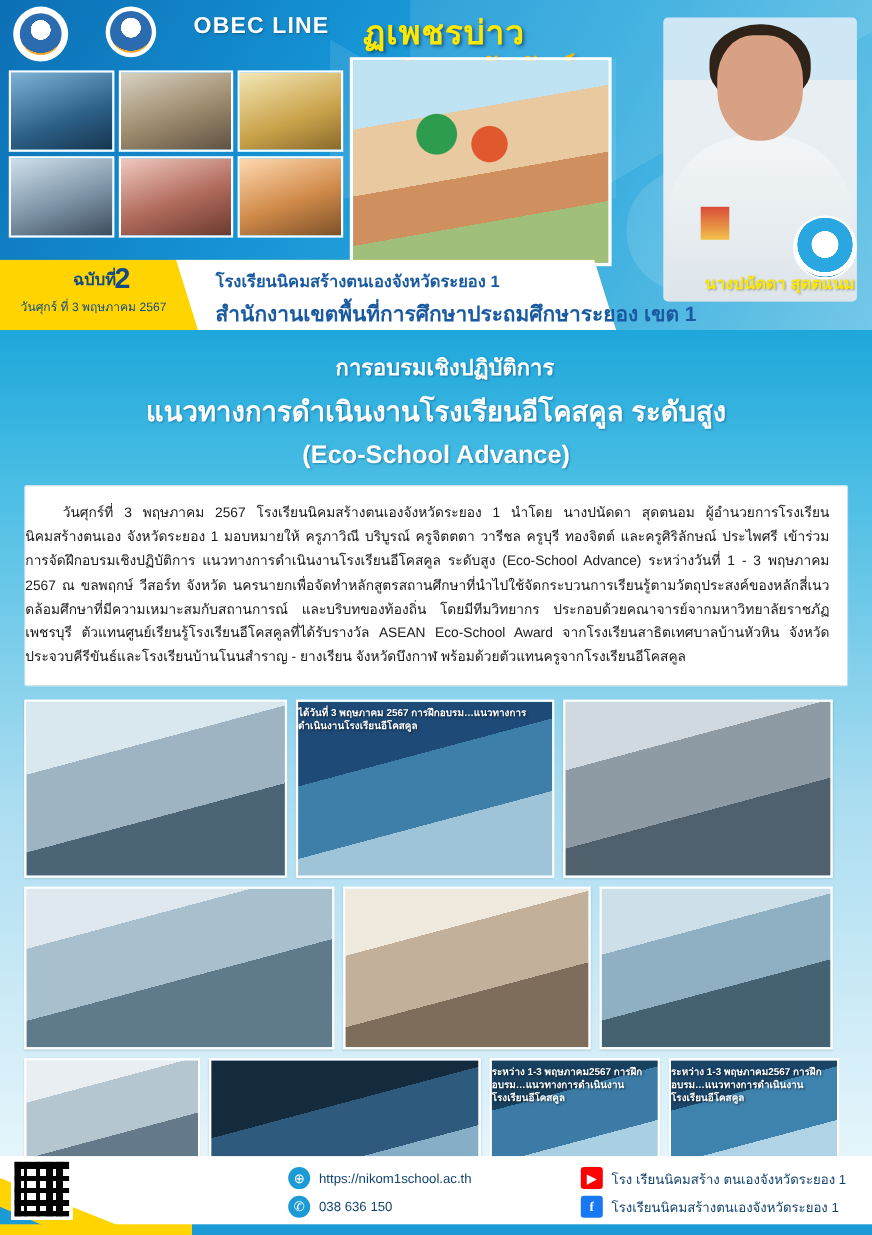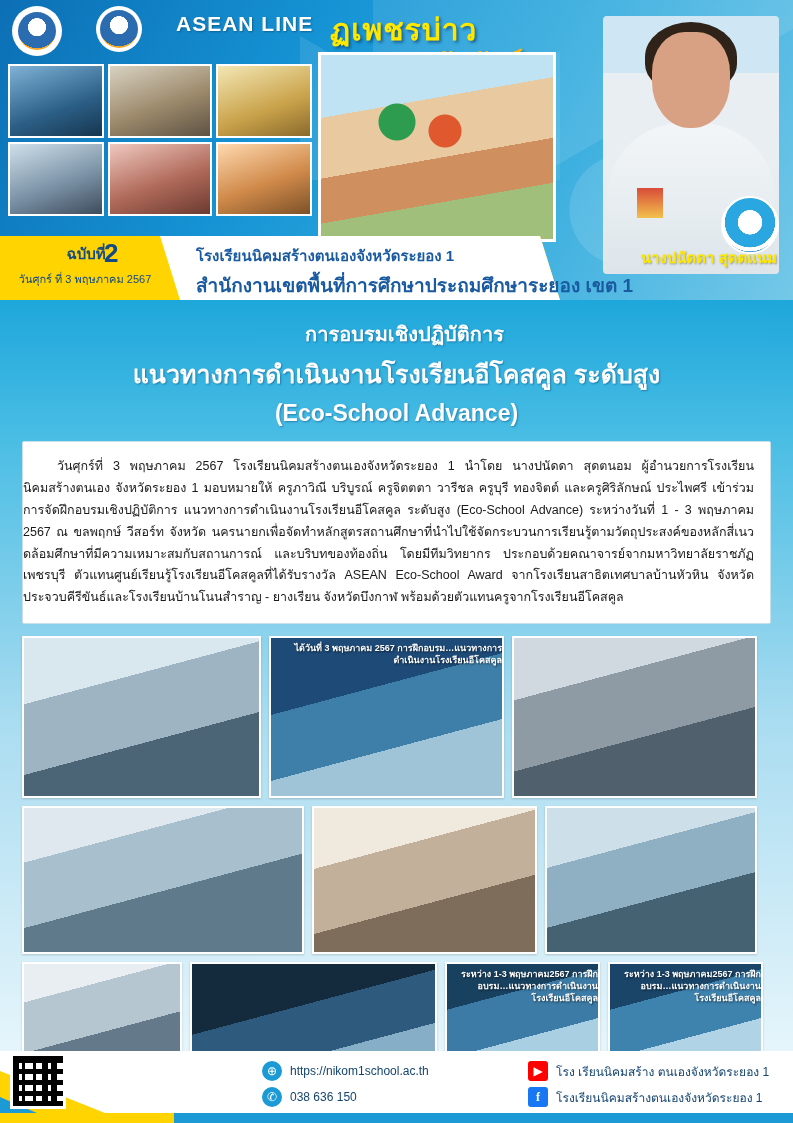--- a/index.html
+++ b/index.html
@@ -269,7 +269,7 @@
       <div class="logo-emblem"></div>
     </div>
 
-    <div class="obec-title">ASEAN LINE</div>
+    <div class="obec-title">OBEC LINE</div>
     <div class="news-title">ฏเพชรบ่าว</div>
     <div class="news-sub">ประชาสัมพันธ์</div>
 

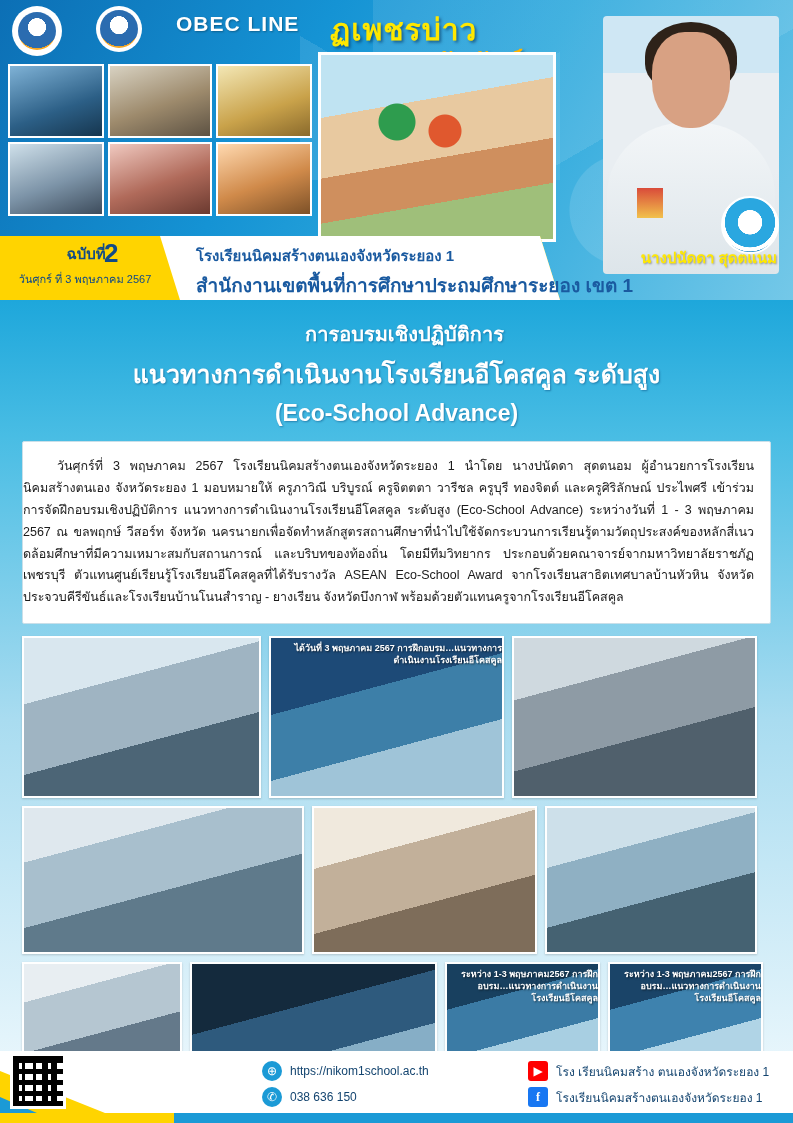--- a/index.html
+++ b/index.html
@@ -194,7 +194,7 @@
   }
   .cap-band {
     position: absolute; left: 0; right: 0; top: 4px;
-    text-align: right; color: #ffffff; font-size: 9px; font-weight: bold;
+    text-align: left; color: #ffffff; font-size: 9px; font-weight: bold;
     text-shadow: 1px 1px 2px rgba(0,0,0,0.6);
     line-height: 1.35;
   }

